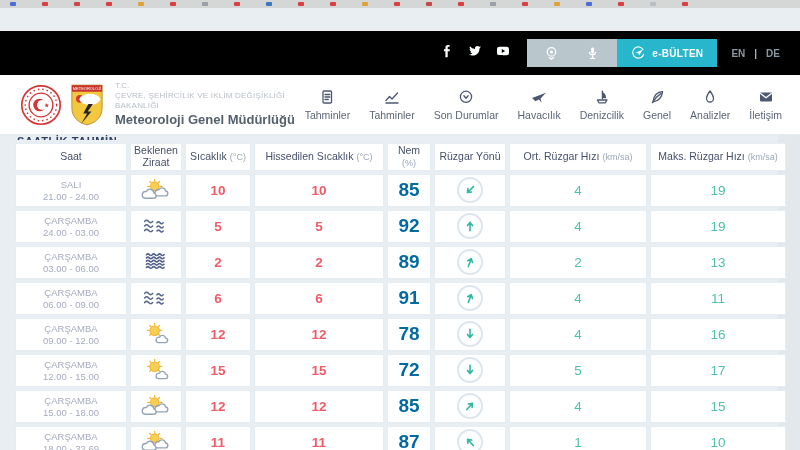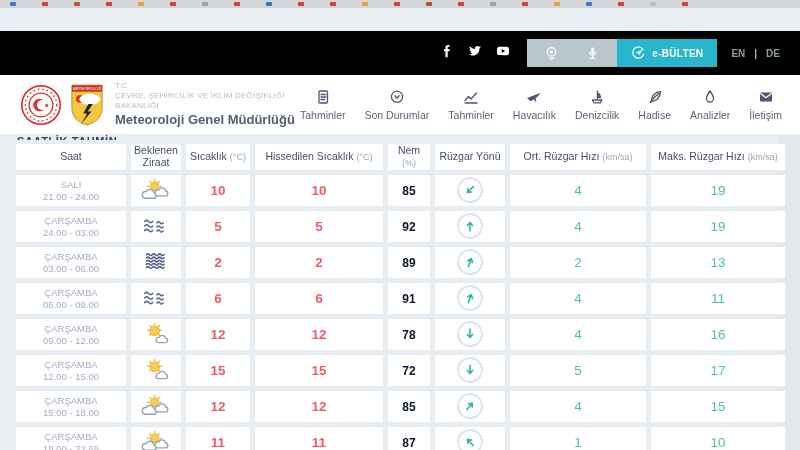--- a/index.html
+++ b/index.html
@@ -189,20 +189,20 @@
       <div class="nav-item">
         <span class="nav-ic">
           <svg viewBox="0 0 16 16">
+            <path d="M2 11.5 L5.5 7.5 L8 10 L13.5 4"></path>
+            <path d="M2 14 h12"></path>
+          </svg>
+        </span>
+        <span>Tahminler</span>
+      </div>
+      <div class="nav-item">
+        <span class="nav-ic">
+          <svg viewBox="0 0 16 16">
             <circle cx="8" cy="7.8" r="5.6"></circle>
             <path d="M5.9 6.8 L8 9.2 L10.1 6.8"></path>
           </svg>
         </span>
         <span>Son Durumlar</span>
-      </div>
-      <div class="nav-item">
-        <span class="nav-ic">
-          <svg viewBox="0 0 16 16">
-            <path d="M2 11.5 L5.5 7.5 L8 10 L13.5 4"></path>
-            <path d="M2 14 h12"></path>
-          </svg>
-        </span>
-        <span>Tahminler</span>
       </div>
       <div class="nav-item">
         <span class="nav-ic">

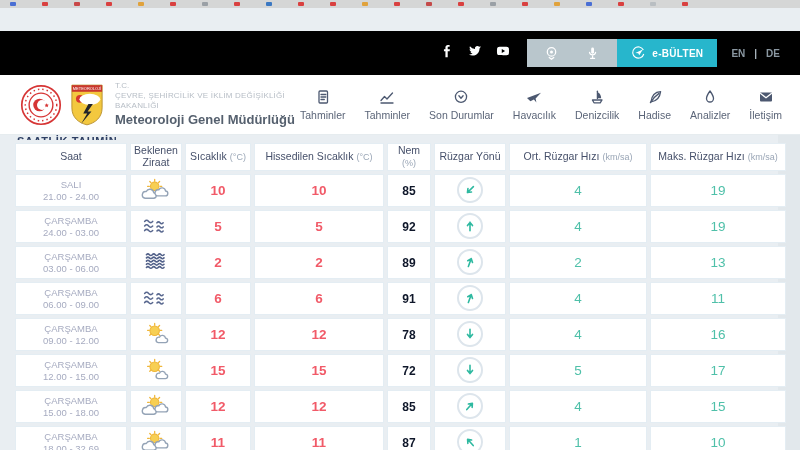--- a/index.html
+++ b/index.html
@@ -229,7 +229,7 @@
             <path d="M3.4 13.6 C5.6 10 8.6 6.8 12 4.4"></path>
           </svg>
         </span>
-        <span>Hadise</span>
+        <span>Genel</span>
       </div>
       <div class="nav-item">
         <span class="nav-ic">

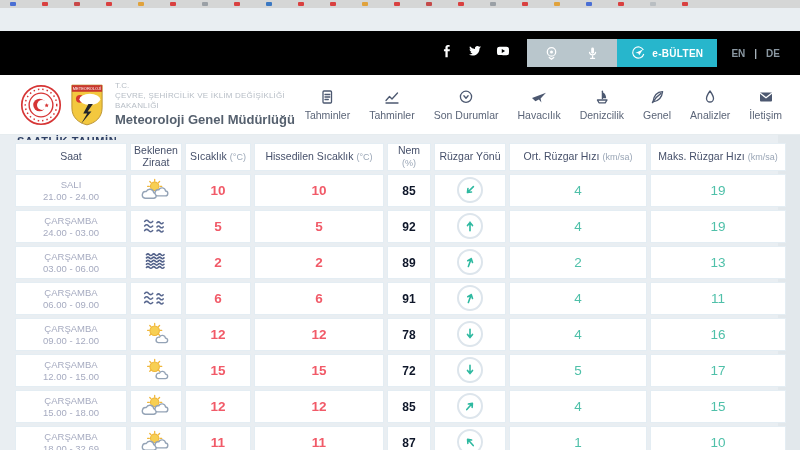--- a/index.html
+++ b/index.html
@@ -61,7 +61,7 @@
   .saat-day  { font-size:9.5px; color:#a6abc0; }
   .saat-time { font-size:9.5px; color:#a6abc0; margin-top:1px; }
   .temp { color:#f15a68; font-size:13.5px; font-weight:bold; }
-  .hum  { color:#0f172a; font-size:12px;  font-weight:bold; }
+  .hum  { color:#0369a1; font-size:19px;  font-weight:bold; }
   .wnum { color:#4fc0a9; font-size:13.5px; font-weight:500; }
   .wind-circle { width:26px; height:26px; border:2px solid #dde5ec; border-radius:50%;
     display:inline-flex; align-items:center; justify-content:center; }

